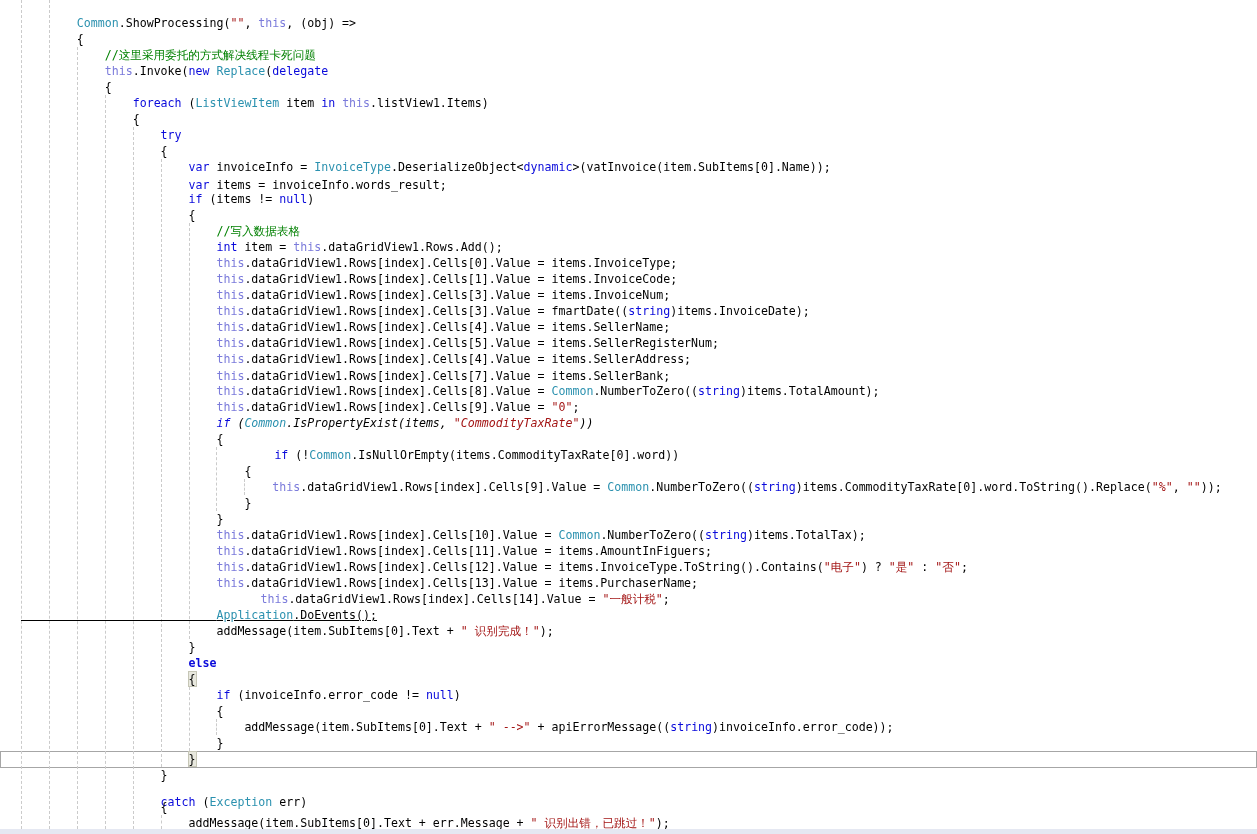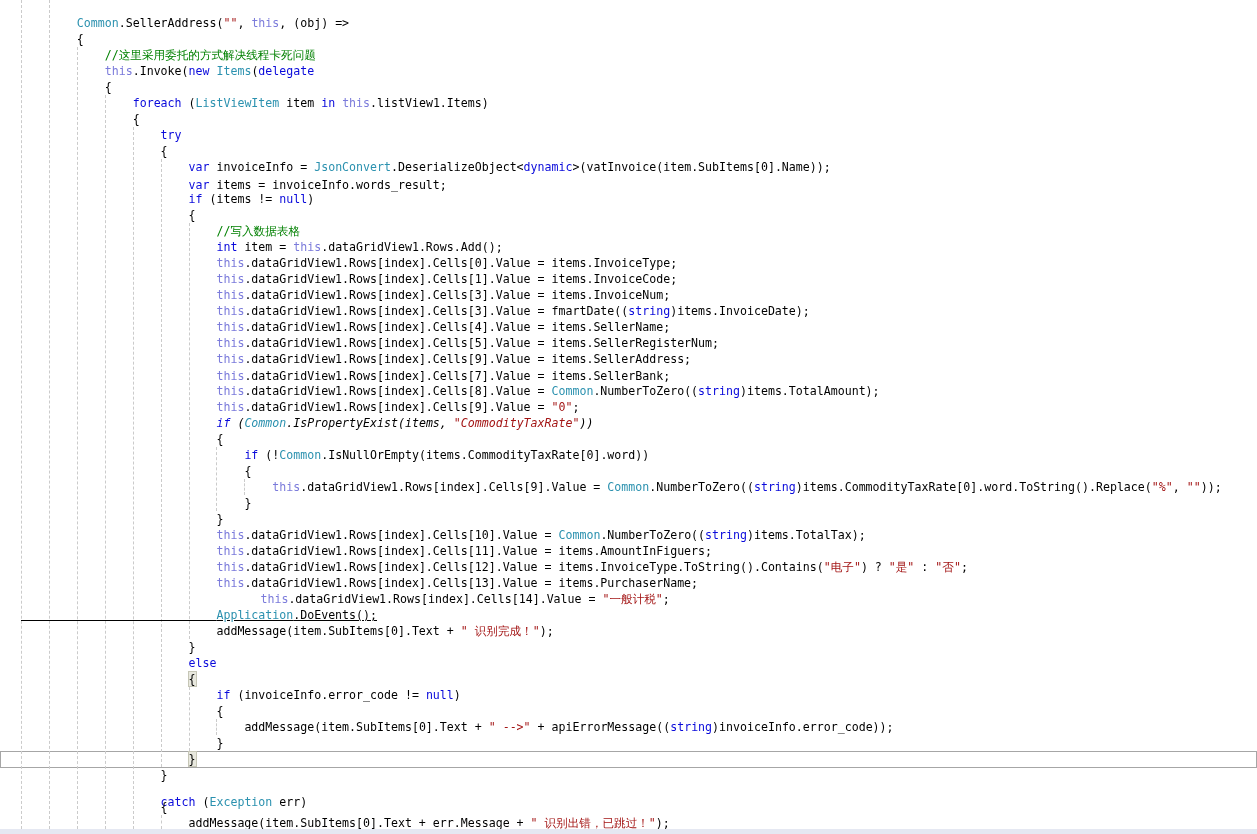--- a/index.html
+++ b/index.html
@@ -60,7 +60,7 @@
 <div class="editor" style="background: rgb(255, 255, 255);">
   <div class="current-line" id="cur-line" style="top: 751px;"></div>
   <div id="code-lines">
-      <div class="code-line" style="top: 15px;"><span>        </span><span class="tk-t">Common</span><span class="tk-p">.SellerAddress(</span><span class="tk-s">""</span><span class="tk-p">, </span><span class="tk-h">this</span><span class="tk-p">, (obj) =&gt;</span></div>
+      <div class="code-line" style="top: 15px;"><span>        </span><span class="tk-t">Common</span><span class="tk-p">.ShowProcessing(</span><span class="tk-s">""</span><span class="tk-p">, </span><span class="tk-h">this</span><span class="tk-p">, (obj) =&gt;</span></div>
       <div class="code-line" style="top: 31px;"><span>        </span><span class="tk-p">{</span></div>
       <div class="code-line" style="top: 47px;"><span>            </span><span class="tk-c">//这里采用委托的方式解决线程卡死问题</span></div>
       <div class="code-line" style="top: 63px;"><span>            </span><span class="tk-h">this</span><span class="tk-p">.Invoke(</span><span class="tk-k">new</span><span class="tk-p"> </span><span class="tk-t">Items</span><span class="tk-p">(</span><span class="tk-k">delegate</span></div>

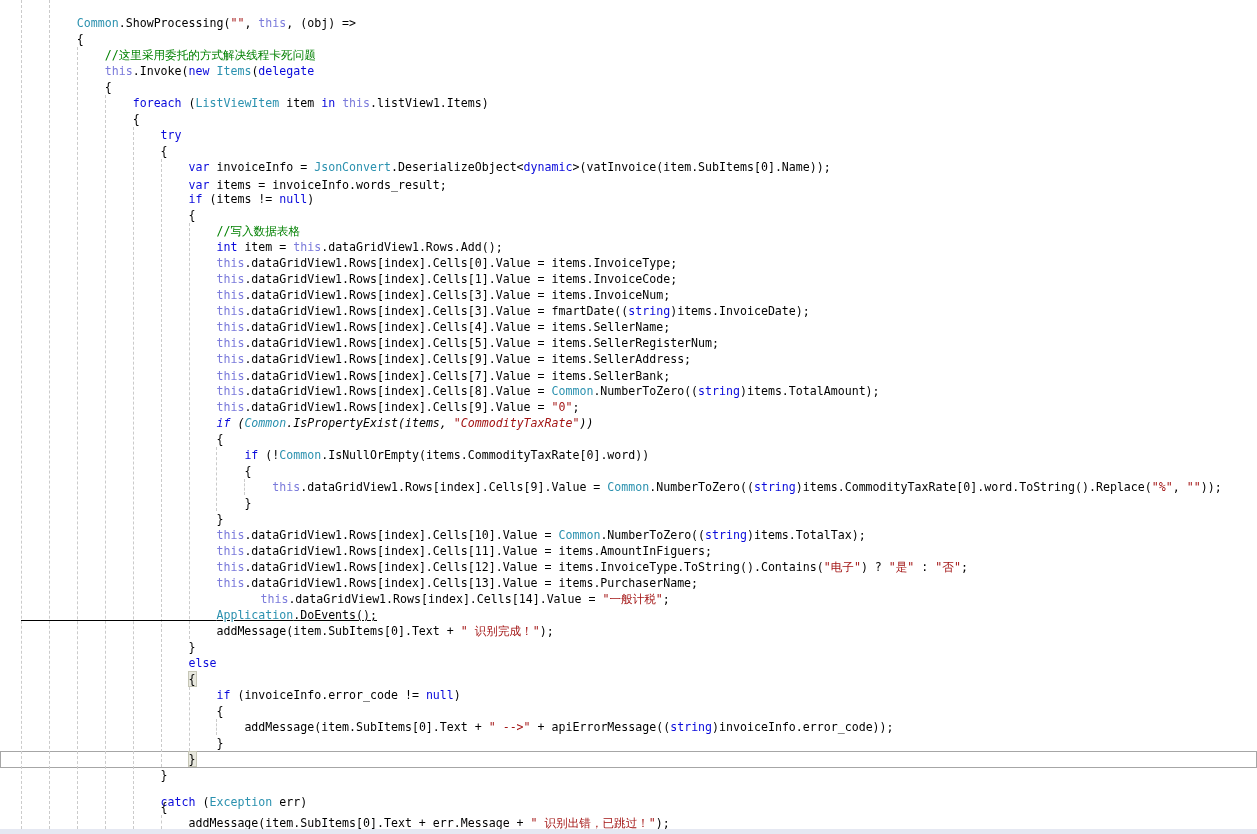--- a/index.html
+++ b/index.html
@@ -63,7 +63,7 @@
       <div class="code-line" style="top: 15px;"><span>        </span><span class="tk-t">Common</span><span class="tk-p">.ShowProcessing(</span><span class="tk-s">""</span><span class="tk-p">, </span><span class="tk-h">this</span><span class="tk-p">, (obj) =&gt;</span></div>
       <div class="code-line" style="top: 31px;"><span>        </span><span class="tk-p">{</span></div>
       <div class="code-line" style="top: 47px;"><span>            </span><span class="tk-c">//这里采用委托的方式解决线程卡死问题</span></div>
-      <div class="code-line" style="top: 63px;"><span>            </span><span class="tk-h">this</span><span class="tk-p">.Invoke(</span><span class="tk-k">new</span><span class="tk-p"> </span><span class="tk-t">Items</span><span class="tk-p">(</span><span class="tk-k">delegate</span></div>
+      <div class="code-line" style="top: 63px;"><span>            </span><span class="tk-h">this</span><span class="tk-p">.Invoke(</span><span class="tk-k">new</span><span class="tk-p"> </span><span class="tk-t">Replace</span><span class="tk-p">(</span><span class="tk-k">delegate</span></div>
       <div class="code-line" style="top: 79px;"><span>            </span><span class="tk-p">{</span></div>
       <div class="code-line" style="top: 95px;"><span>                </span><span class="tk-k">foreach</span><span class="tk-p"> (</span><span class="tk-t">ListViewItem</span><span class="tk-p"> item </span><span class="tk-k">in</span><span class="tk-p"> </span><span class="tk-h">this</span><span class="tk-p">.listView1.Items)</span></div>
       <div class="code-line" style="top: 111px;"><span>                </span><span class="tk-p">{</span></div>

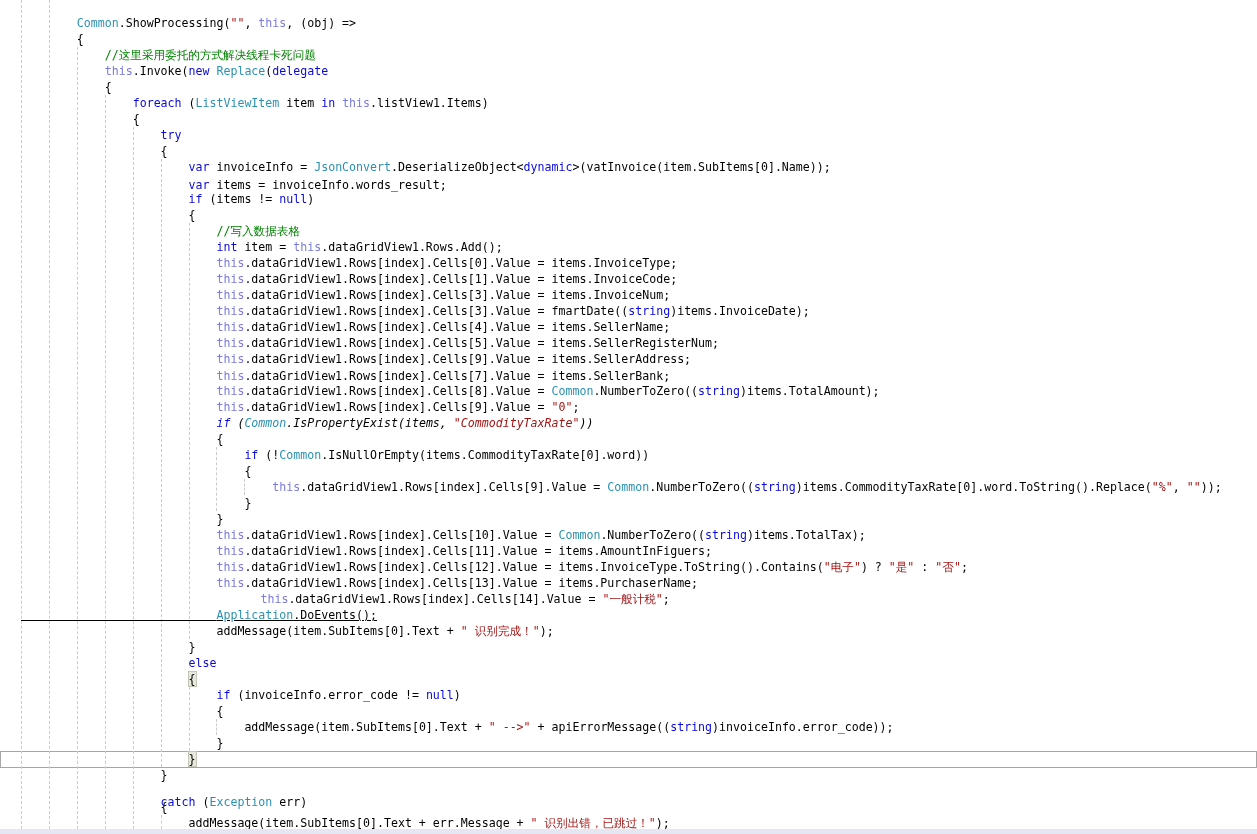--- a/index.html
+++ b/index.html
@@ -69,7 +69,7 @@
       <div class="code-line" style="top: 111px;"><span>                </span><span class="tk-p">{</span></div>
       <div class="code-line" style="top: 127px;"><span>                    </span><span class="tk-k">try</span></div>
       <div class="code-line" style="top: 143px;"><span>                    </span><span class="tk-p">{</span></div>
-      <div class="code-line" style="top: 159px;"><span>                        </span><span class="tk-k">var</span><span class="tk-p"> invoiceInfo = </span><span class="tk-t">JsonConvert</span><span class="tk-p">.DeserializeObject&lt;</span><span class="tk-k">dynamic</span><span class="tk-p">&gt;(vatInvoice(item.SubItems[0].Name));</span></div>
+      <div class="code-line" style="top: 159px;"><span>                        </span><span class="tk-k">var</span><span class="tk-p"> invoiceInfo = </span><span class="tk-t">InvoiceType</span><span class="tk-p">.DeserializeObject&lt;</span><span class="tk-k">dynamic</span><span class="tk-p">&gt;(vatInvoice(item.SubItems[0].Name));</span></div>
       <div class="code-line" style="top: 177px;"><span>                        </span><span class="tk-k">var</span><span class="tk-p"> items = invoiceInfo.words_result;</span></div>
       <div class="code-line" style="top: 191px;"><span>                        </span><span class="tk-k">if</span><span class="tk-p"> (items != </span><span class="tk-k">null</span><span class="tk-p">)</span></div>
       <div class="code-line" style="top: 207px;"><span>                        </span><span class="tk-p">{</span></div>

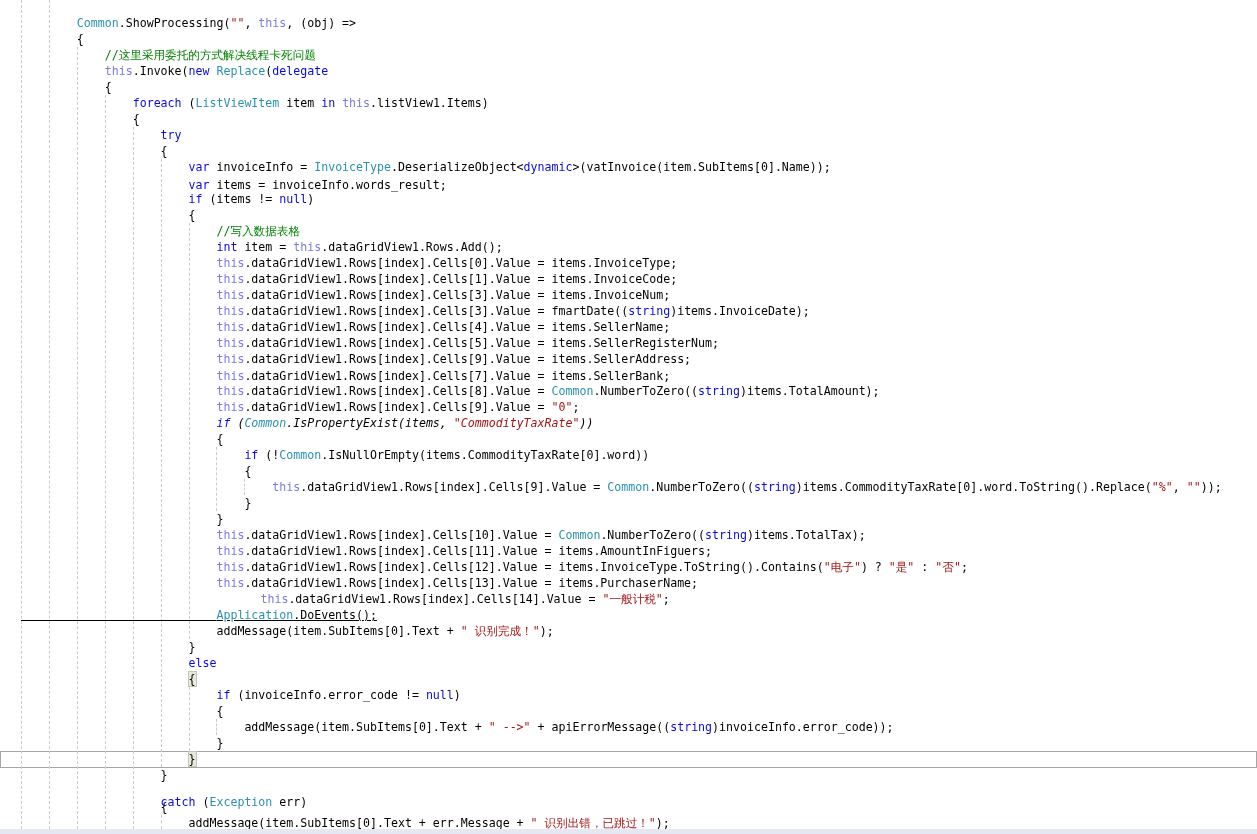--- a/index.html
+++ b/index.html
@@ -81,7 +81,7 @@
       <div class="code-line" style="top: 303px;"><span>                            </span><span class="tk-h">this</span><span class="tk-p">.dataGridView1.Rows[index].Cells[3].Value = fmartDate((</span><span class="tk-k">string</span><span class="tk-p">)items.InvoiceDate);</span></div>
       <div class="code-line" style="top: 319px;"><span>                            </span><span class="tk-h">this</span><span class="tk-p">.dataGridView1.Rows[index].Cells[4].Value = items.SellerName;</span></div>
       <div class="code-line" style="top: 335px;"><span>                            </span><span class="tk-h">this</span><span class="tk-p">.dataGridView1.Rows[index].Cells[5].Value = items.SellerRegisterNum;</span></div>
-      <div class="code-line" style="top: 351px;"><span>                            </span><span class="tk-h">this</span><span class="tk-p">.dataGridView1.Rows[index].Cells[9].Value = items.SellerAddress;</span></div>
+      <div class="code-line" style="top: 351px;"><span>                            </span><span class="tk-h">this</span><span class="tk-p">.dataGridView1.Rows[index].Cells[4].Value = items.SellerAddress;</span></div>
       <div class="code-line" style="top: 368px;"><span>                            </span><span class="tk-h">this</span><span class="tk-p">.dataGridView1.Rows[index].Cells[7].Value = items.SellerBank;</span></div>
       <div class="code-line" style="top: 383px;"><span>                            </span><span class="tk-h">this</span><span class="tk-p">.dataGridView1.Rows[index].Cells[8].Value = </span><span class="tk-t">Common</span><span class="tk-p">.NumberToZero((</span><span class="tk-k">string</span><span class="tk-p">)items.TotalAmount);</span></div>
       <div class="code-line" style="top: 399px;"><span>                            </span><span class="tk-h">this</span><span class="tk-p">.dataGridView1.Rows[index].Cells[9].Value = </span><span class="tk-s">"0"</span><span class="tk-p">;</span></div>

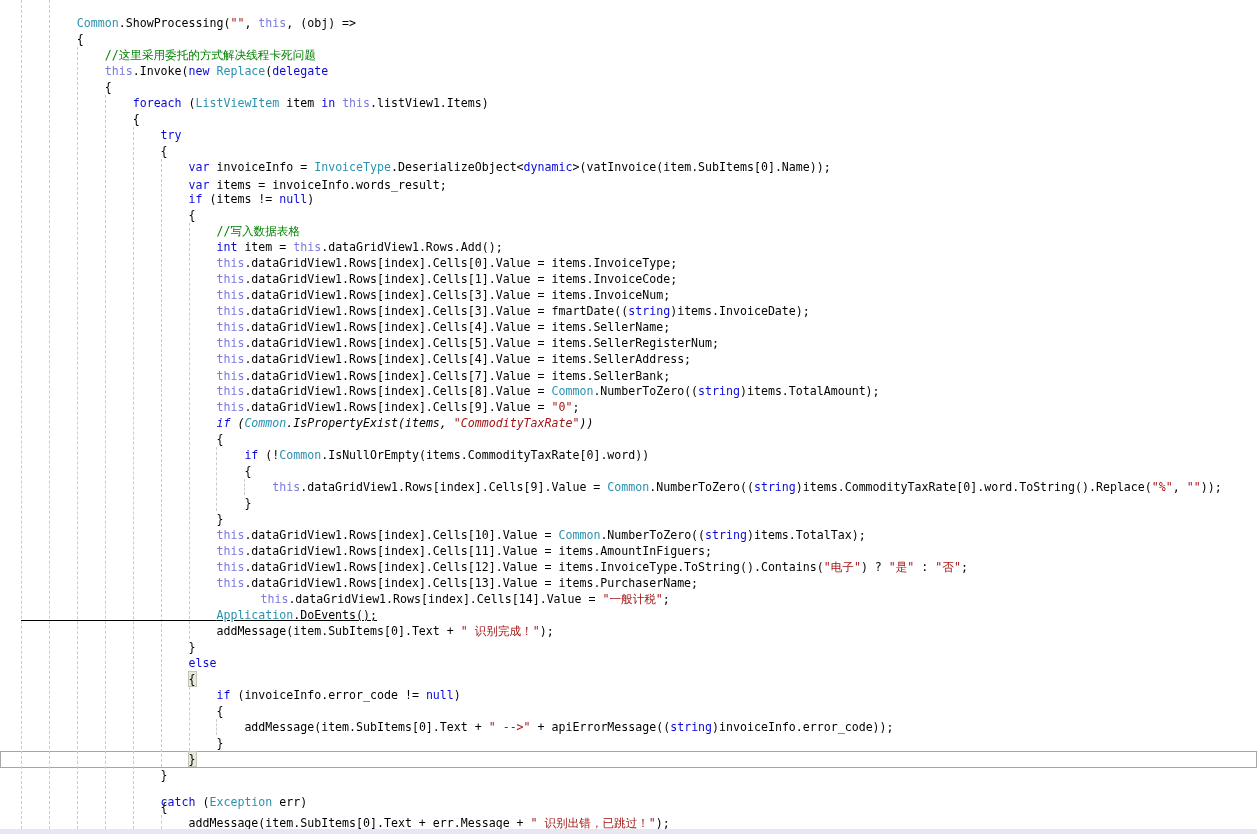--- a/index.html
+++ b/index.html
@@ -87,7 +87,7 @@
       <div class="code-line" style="top: 399px;"><span>                            </span><span class="tk-h">this</span><span class="tk-p">.dataGridView1.Rows[index].Cells[9].Value = </span><span class="tk-s">"0"</span><span class="tk-p">;</span></div>
       <div class="code-line" style="top: 415px; font-style: italic;"><span>                            </span><span class="tk-k">if</span><span class="tk-p"> (</span><span class="tk-t">Common</span><span class="tk-p">.IsPropertyExist(items, </span><span class="tk-s">"CommodityTaxRate"</span><span class="tk-p">))</span></div>
       <div class="code-line" style="top: 431px;"><span>                            </span><span class="tk-p">{</span></div>
-      <div class="code-line" style="top: 447px;"><span>                                </span><span class="tk-k">if</span><span class="tk-p"> (!</span><span class="tk-t">Common</span><span class="tk-p">.IsNullOrEmpty(items.CommodityTaxRate[0].word))</span></div>
+      <div class="code-line" style="top: 447px; margin-left: 30px;"><span>                                </span><span class="tk-k">if</span><span class="tk-p"> (!</span><span class="tk-t">Common</span><span class="tk-p">.IsNullOrEmpty(items.CommodityTaxRate[0].word))</span></div>
       <div class="code-line" style="top: 463px;"><span>                                </span><span class="tk-p">{</span></div>
       <div class="code-line" style="top: 479px;"><span>                                    </span><span class="tk-h">this</span><span class="tk-p">.dataGridView1.Rows[index].Cells[9].Value = </span><span class="tk-t">Common</span><span class="tk-p">.NumberToZero((</span><span class="tk-k">string</span><span class="tk-p">)items.CommodityTaxRate[0].word.ToString().Replace(</span><span class="tk-s">"%"</span><span class="tk-p">, </span><span class="tk-s">""</span><span class="tk-p">));</span></div>
       <div class="code-line" style="top: 495px;"><span>                                </span><span class="tk-p">}</span></div>

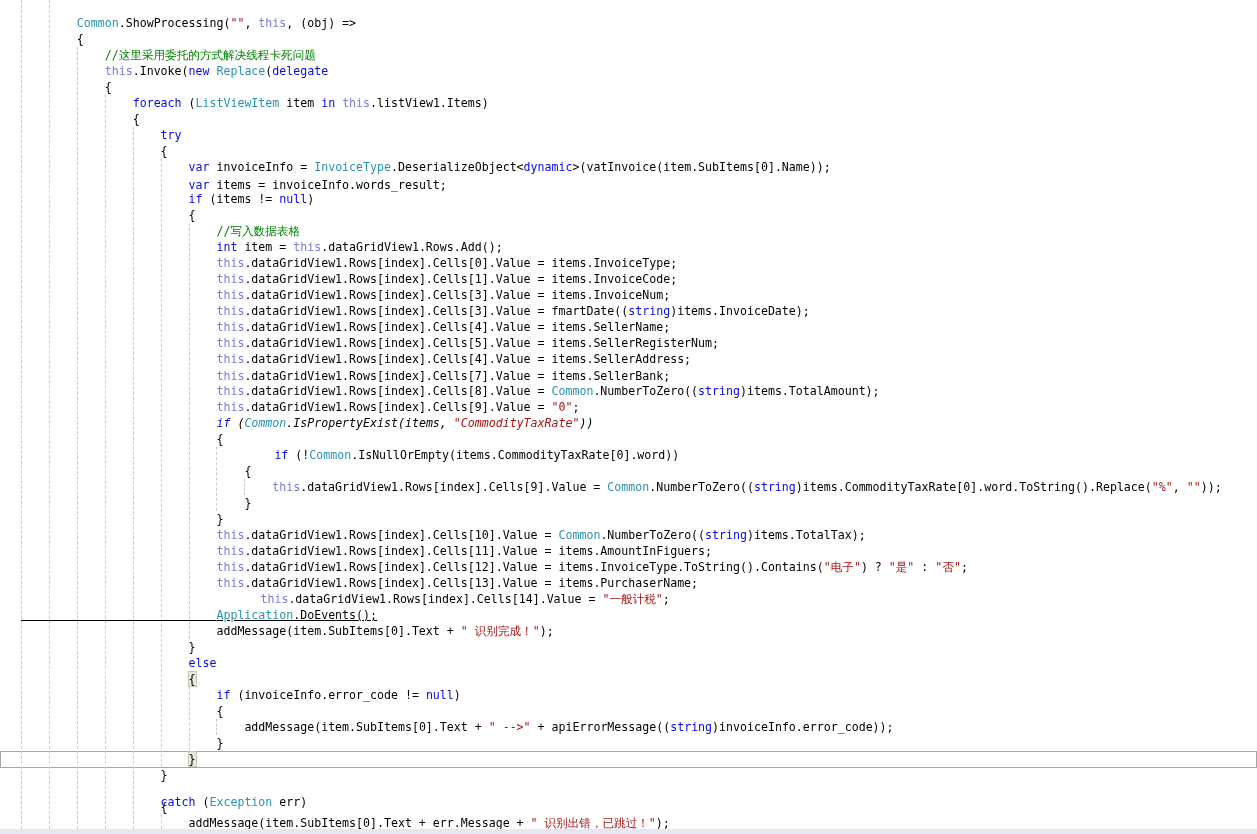--- a/index.html
+++ b/index.html
@@ -100,7 +100,7 @@
       <div class="code-line" style="top: 607px; text-decoration: underline;"><span>                            </span><span class="tk-t">Application</span><span class="tk-p">.DoEvents();</span></div>
       <div class="code-line" style="top: 623px;"><span>                            </span><span class="tk-p">addMessage(item.SubItems[0].Text + </span><span class="tk-s">" 识别完成！"</span><span class="tk-p">);</span></div>
       <div class="code-line" style="top: 639px;"><span>                        </span><span class="tk-p">}</span></div>
-      <div class="code-line" style="top: 655px;"><span>                        </span><span class="tk-k">else</span></div>
+      <div class="code-line" style="top: 655px; font-weight: bold;"><span>                        </span><span class="tk-k">else</span></div>
       <div class="code-line" style="top: 671px;"><span>                        </span><span class="tk-b">{</span></div>
       <div class="code-line" style="top: 687px;"><span>                            </span><span class="tk-k">if</span><span class="tk-p"> (invoiceInfo.error_code != </span><span class="tk-k">null</span><span class="tk-p">)</span></div>
       <div class="code-line" style="top: 703px;"><span>                            </span><span class="tk-p">{</span></div>

